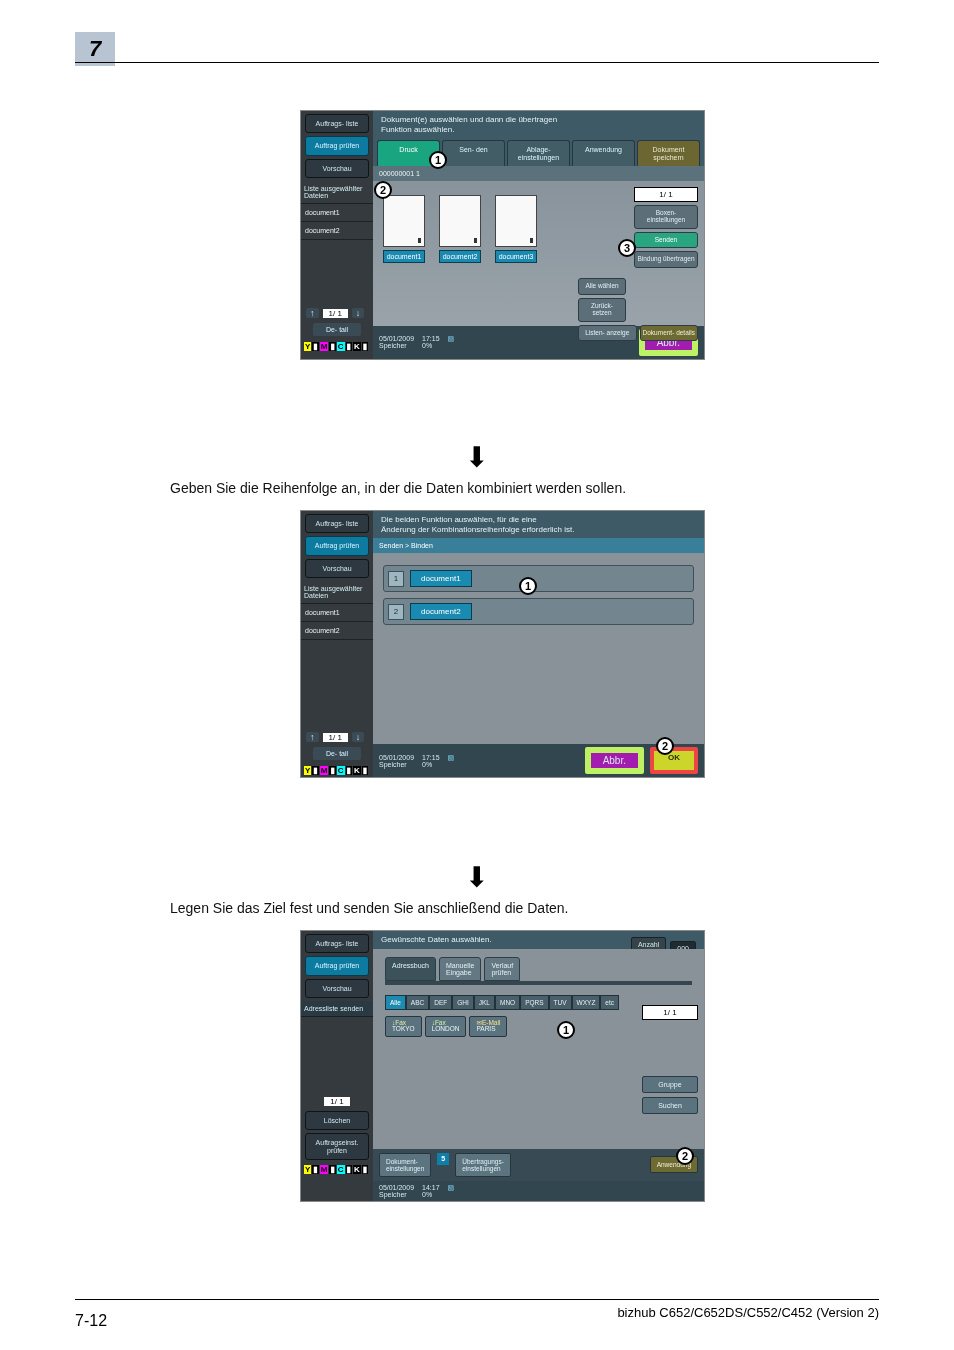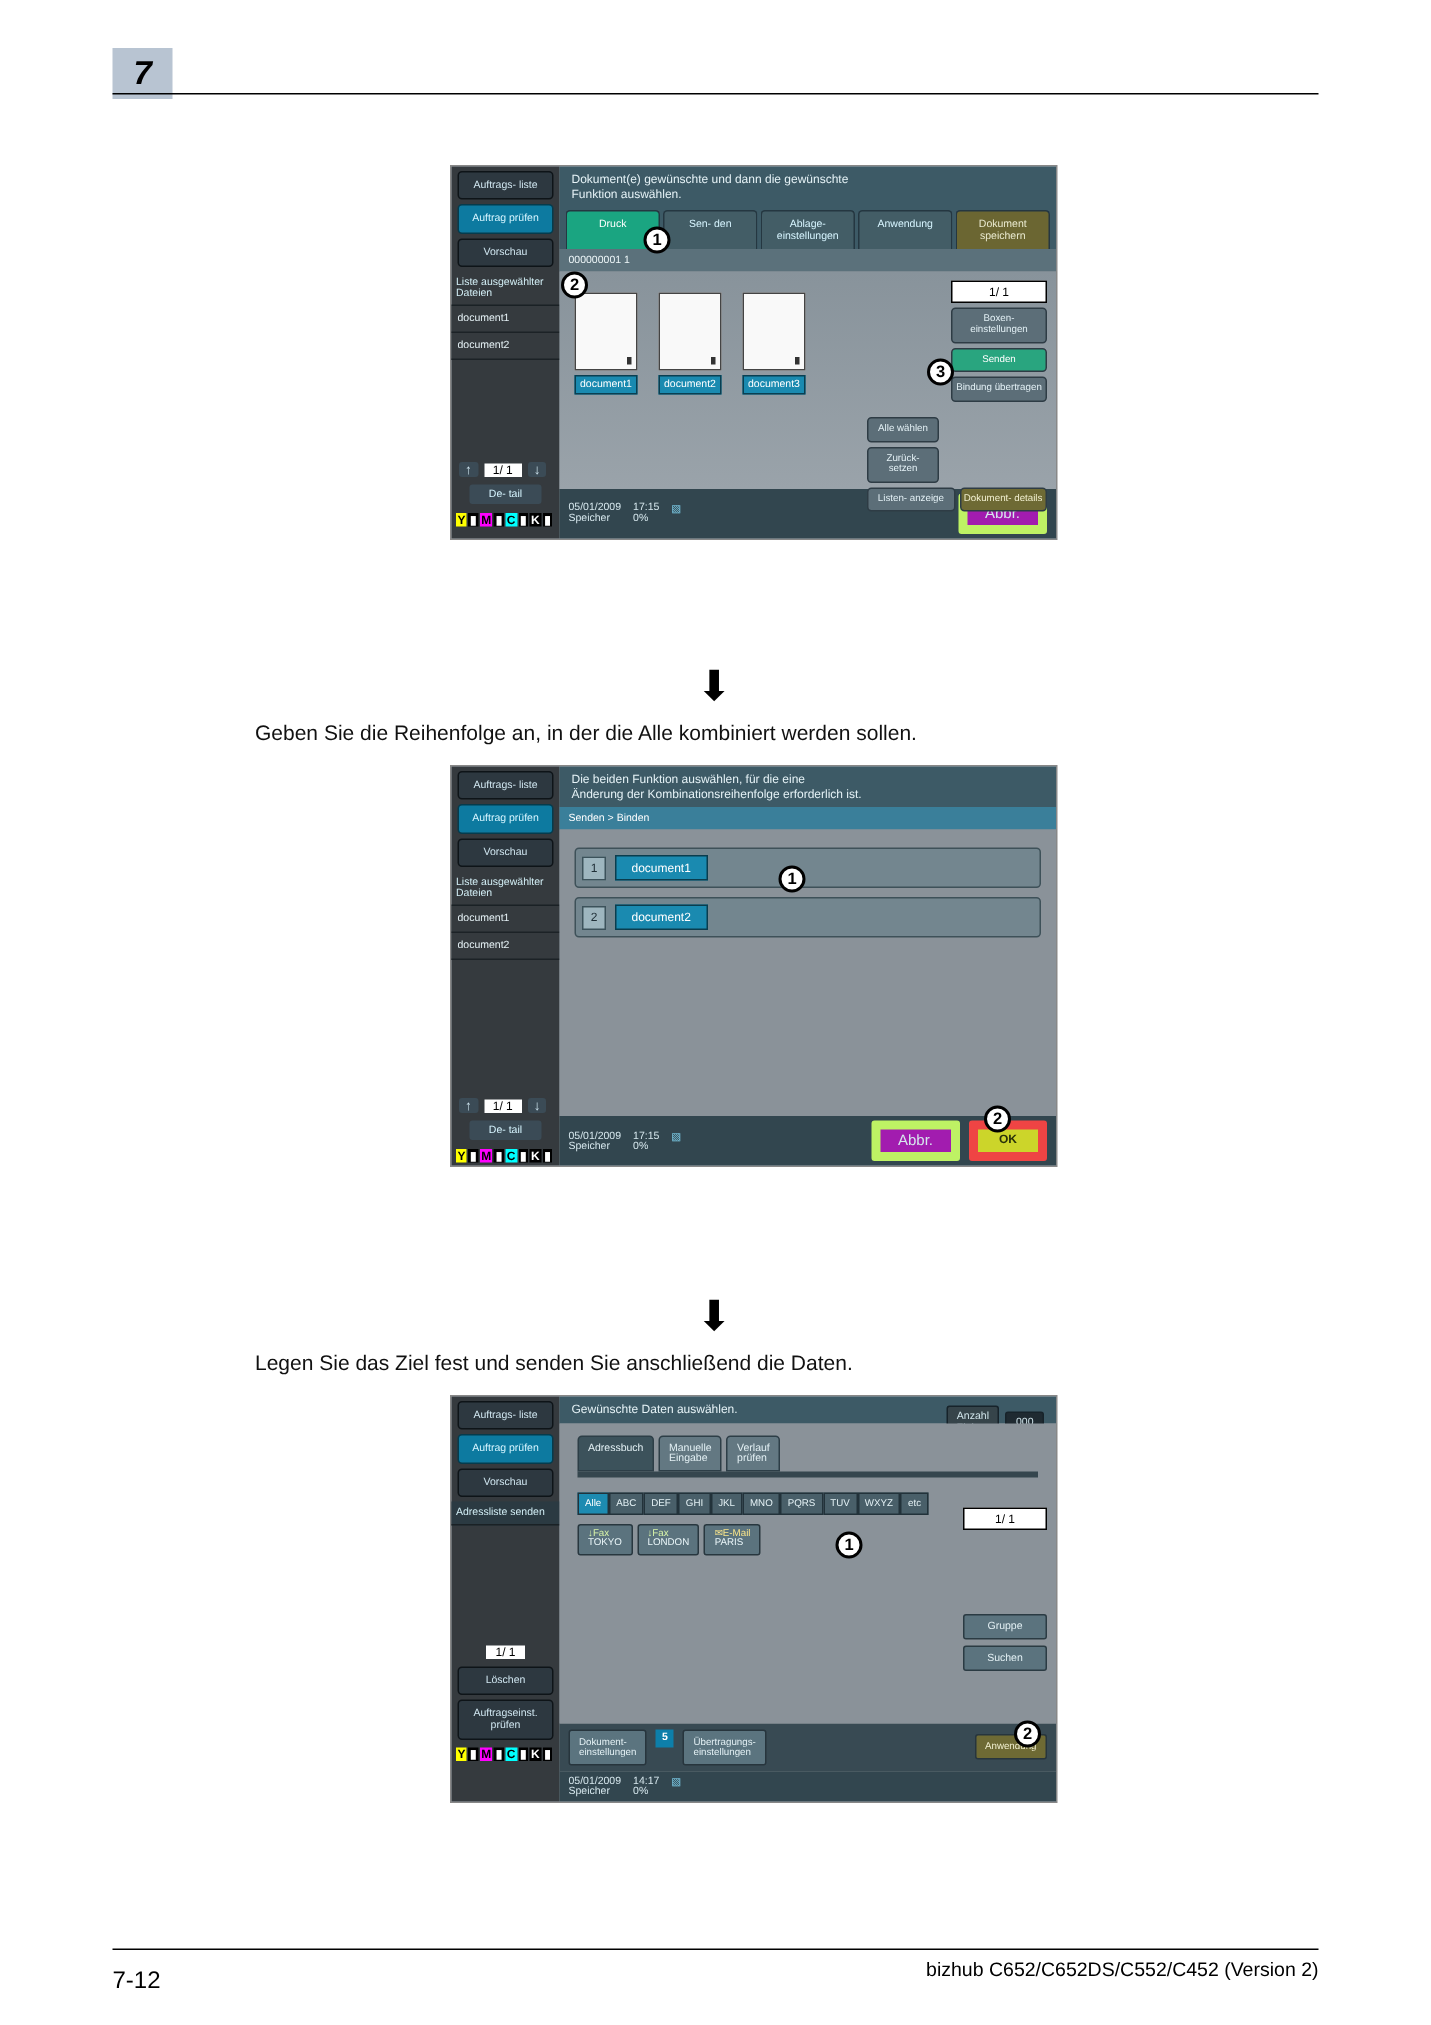--- a/index.html
+++ b/index.html
@@ -145,7 +145,7 @@
       </div>
     </div>
     <div class="ss-right">
-      <div class="msg-bar" style="white-space:pre-line">Dokument(e) gewünschte und dann die gewünschte
+      <div class="msg-bar" style="white-space:pre-line">Dokument(e) auswählen und dann die übertragen
 Funktion auswählen.</div>
       <div class="tab-row">
         <div class="tab on">Druck</div>

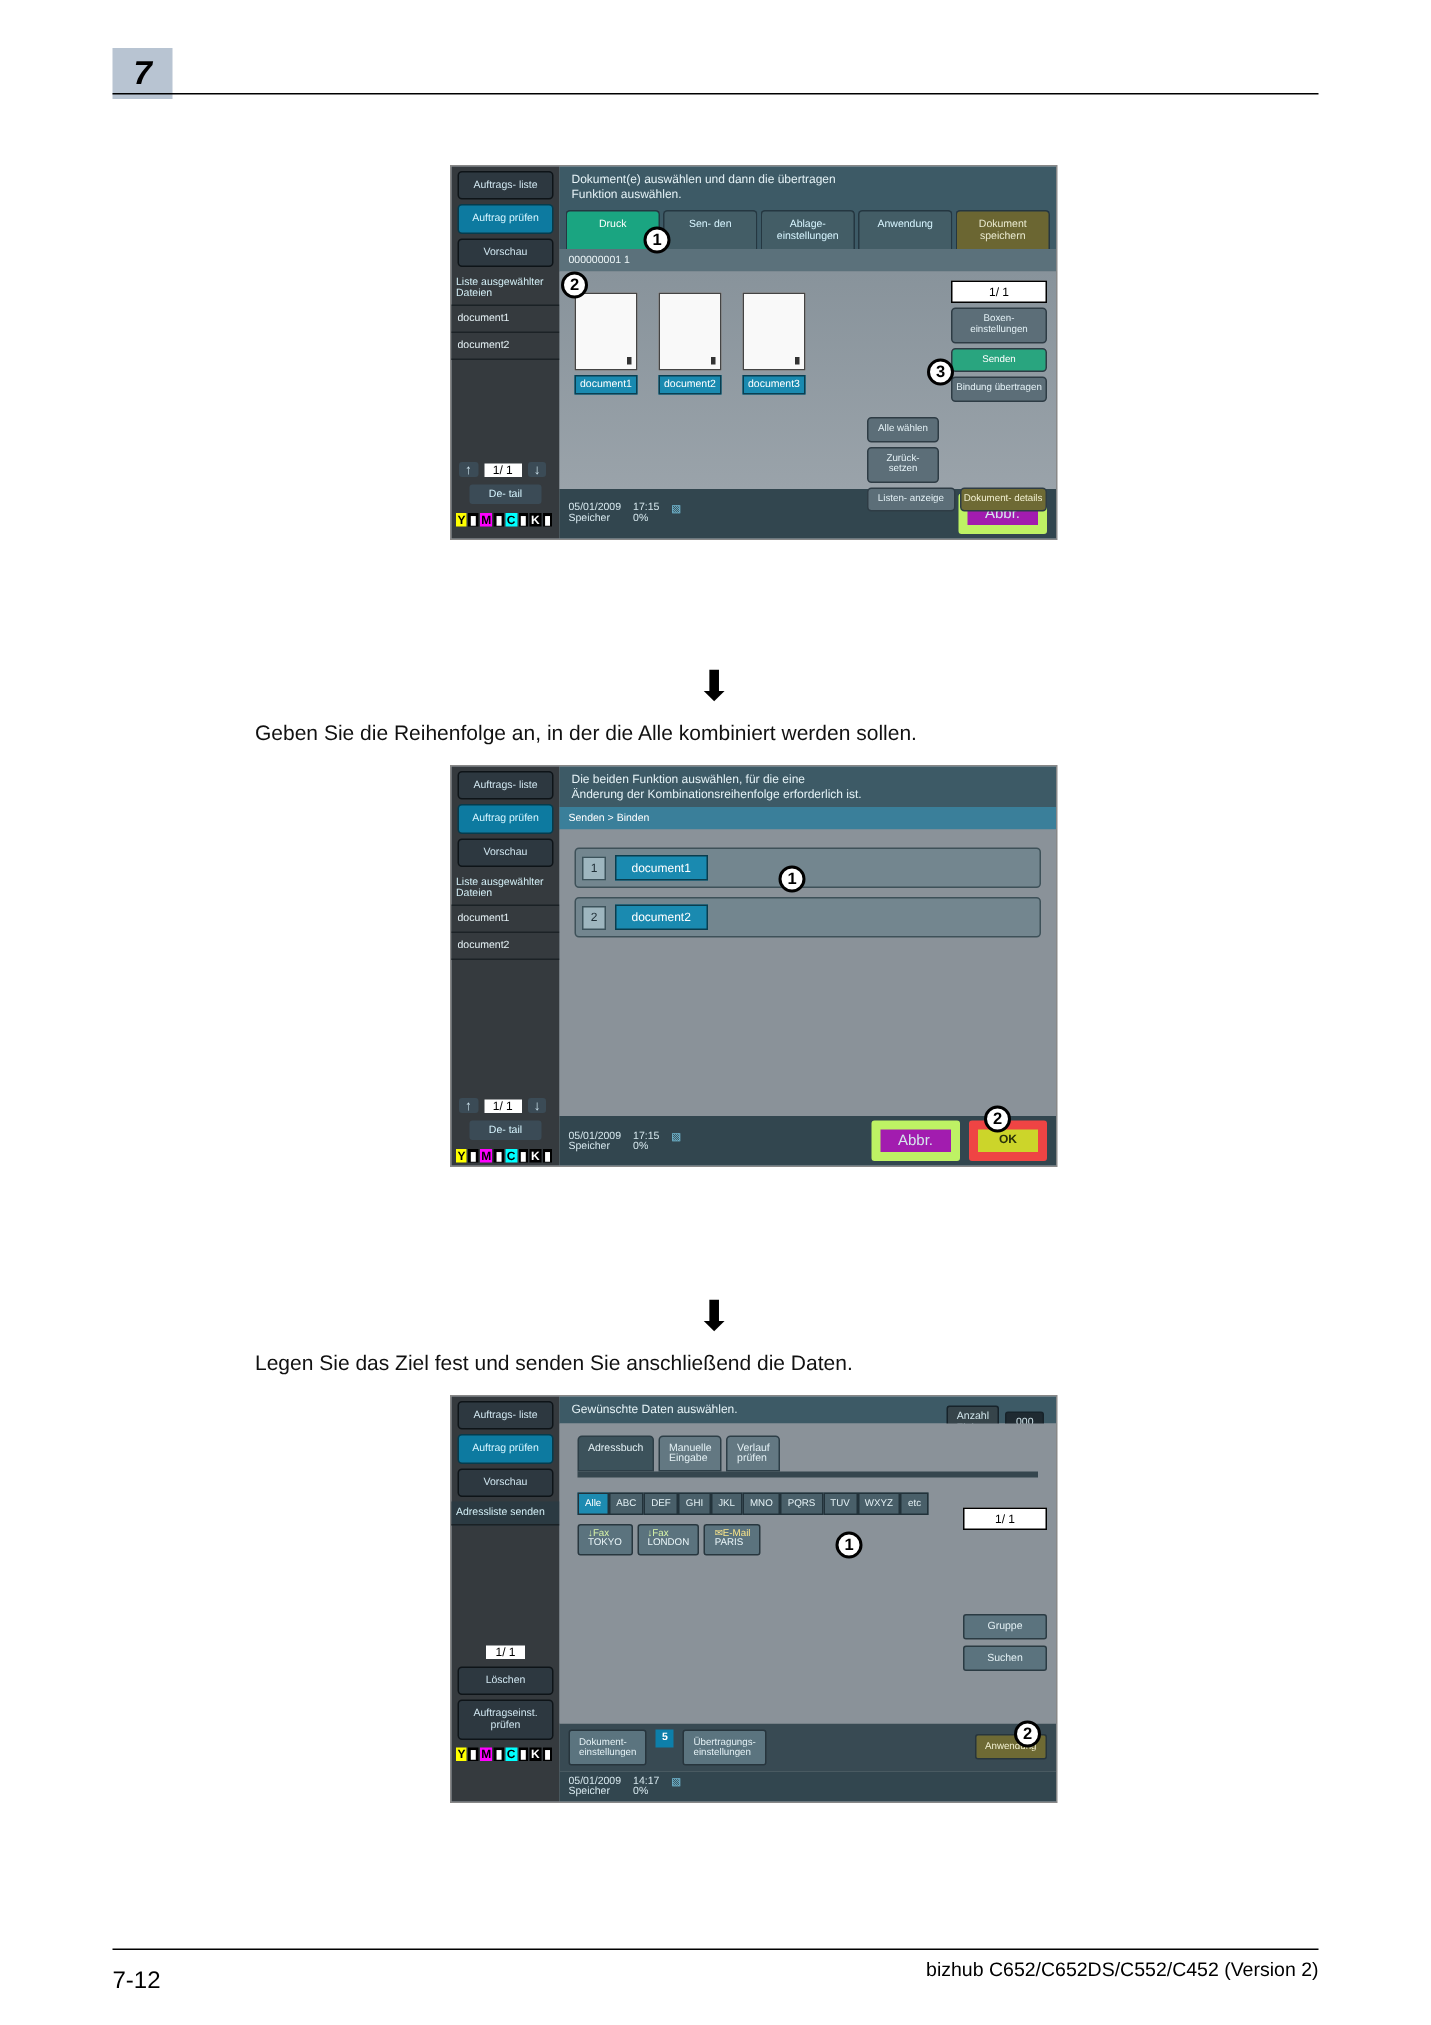--- a/index.html
+++ b/index.html
@@ -217,7 +217,7 @@
 <div class="arrow arrow1">➡</div>
 <style>.arrow{transform:translateX(-50%) rotate(90deg);}</style>
 
-<div class="body-text bt1">Geben Sie die Reihenfolge an, in der die Alle kombiniert werden sollen.</div>
+<div class="body-text bt1">Geben Sie die Reihenfolge an, in der die Daten kombiniert werden sollen.</div>
 
 <div class="screenshot ss2">
   <div class="ss-inner">

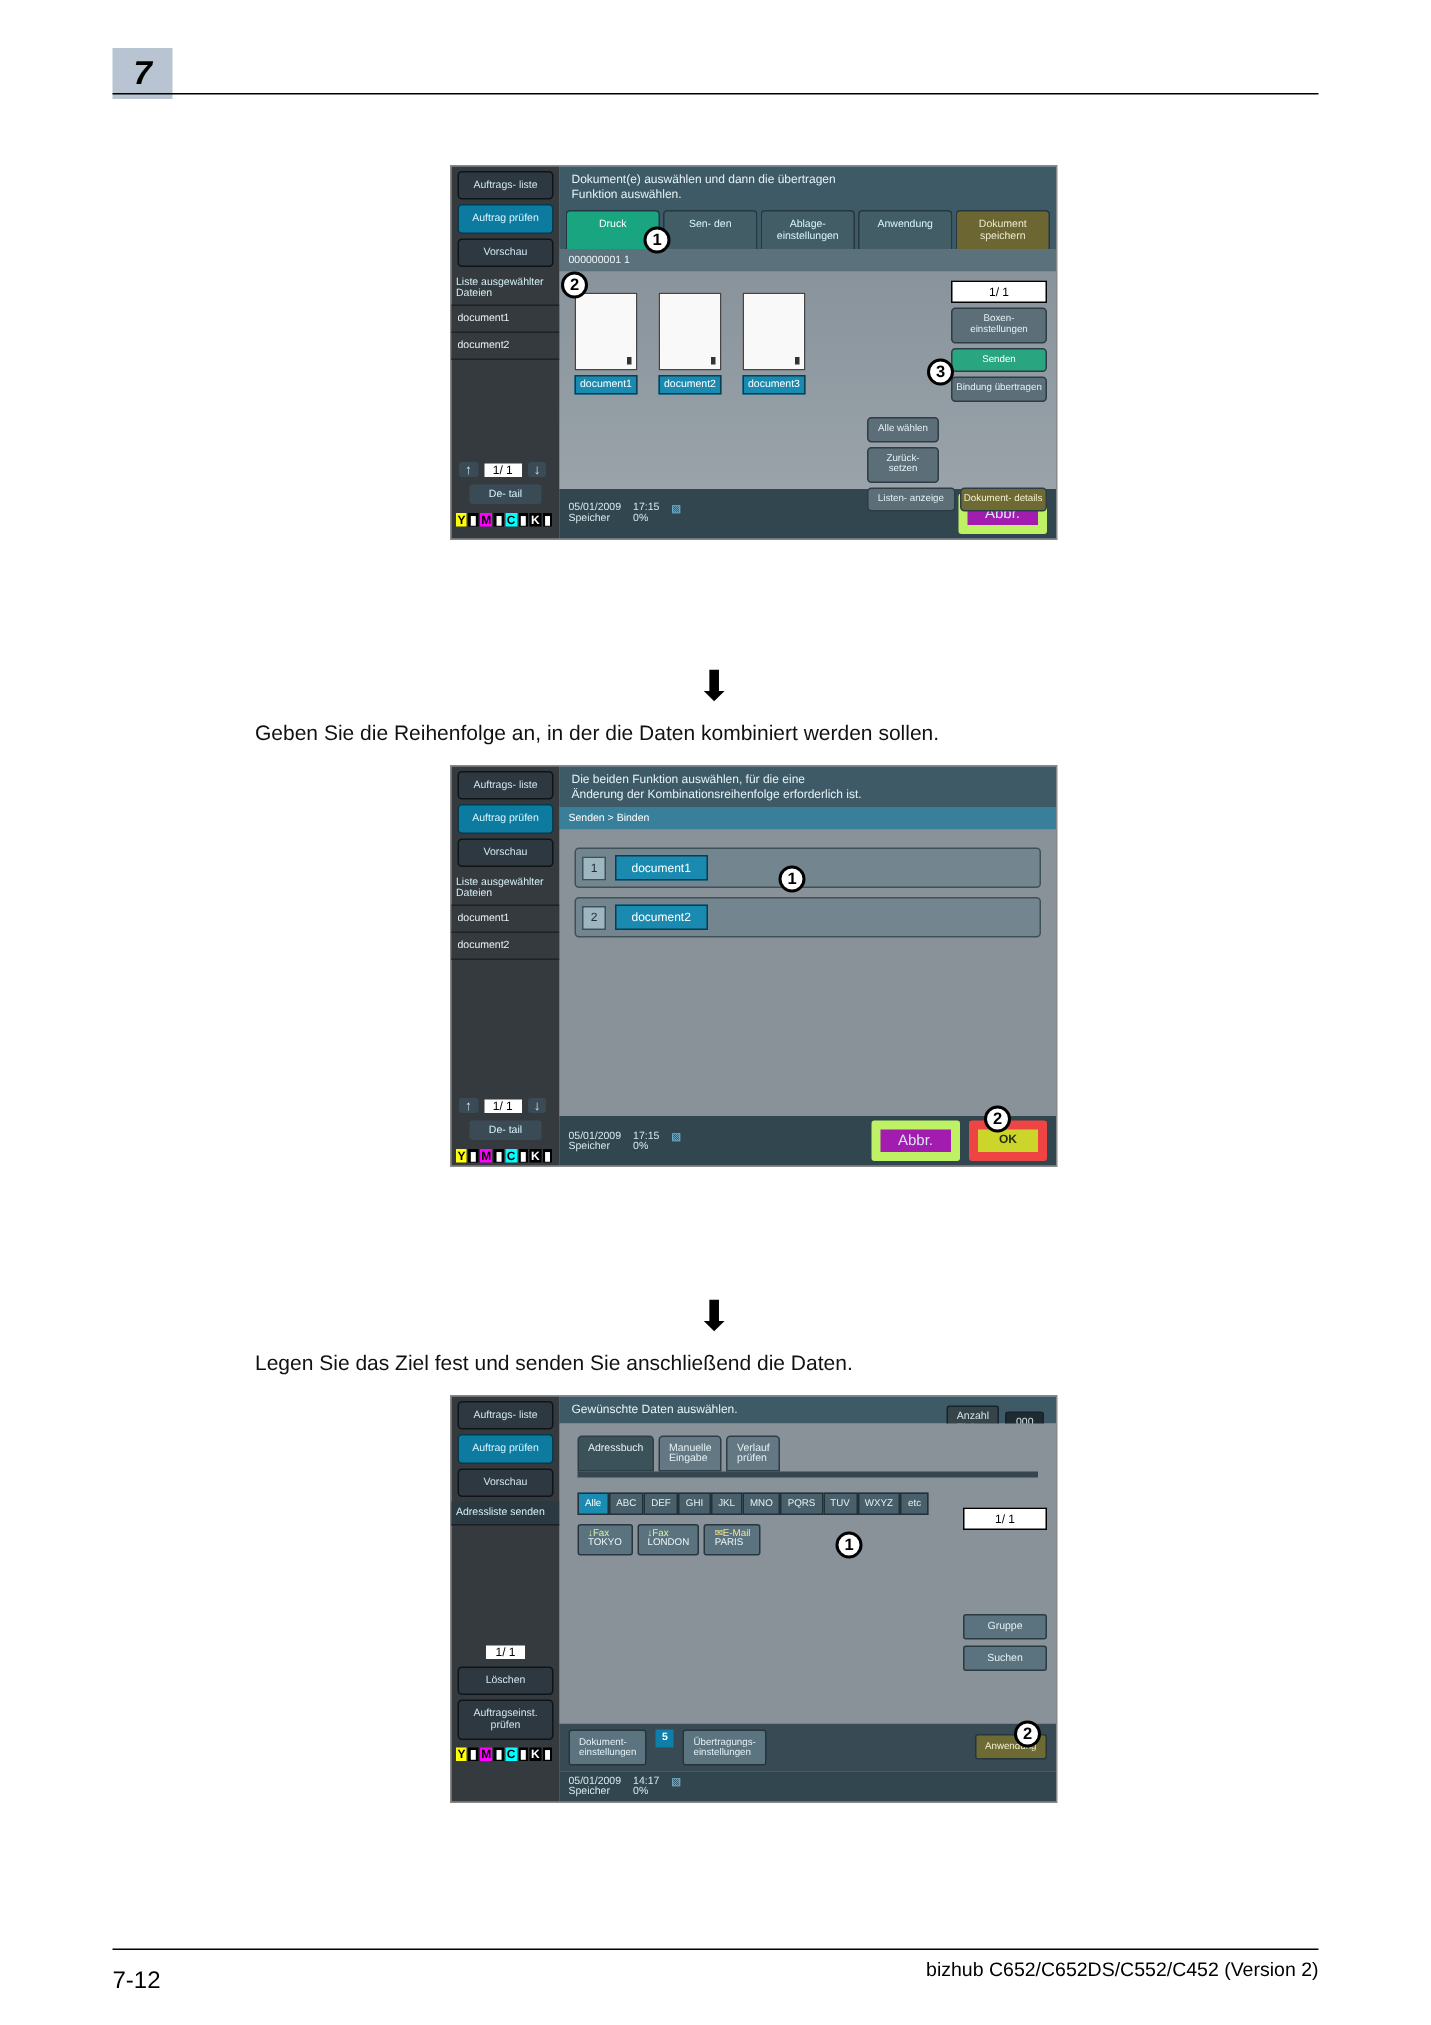--- a/index.html
+++ b/index.html
@@ -69,7 +69,7 @@
   .status-row { display: flex; align-items: center; justify-content: space-between; background: #32464f; color: #d6e7ed; padding: 3px 6px; font-size: 7px; }
   .status-left { display: flex; gap: 8px; }
   .abbr-btn { background: #a21caf; border: 6px solid #bef264; padding: 2px 12px; border-radius: 2px; font-size: 10px; }
-  .ok-btn { background: #ccd52a; color: #29310a; border: 6px solid #ef4444; padding: 2px 14px; border-radius: 2px; font-size: 8px; font-weight: bold; }
+  .ok-btn { background: #ccd52a; color: #29310a; border: 4px solid #ef4444; padding: 2px 14px; border-radius: 2px; font-size: 8px; font-weight: bold; }
 
   
   .order-row { display: flex; align-items: center; gap: 6px; background: #73868f; border: 1px solid #3e5159; border-radius: 3px; padding: 4px; margin: 6px 4px; }

